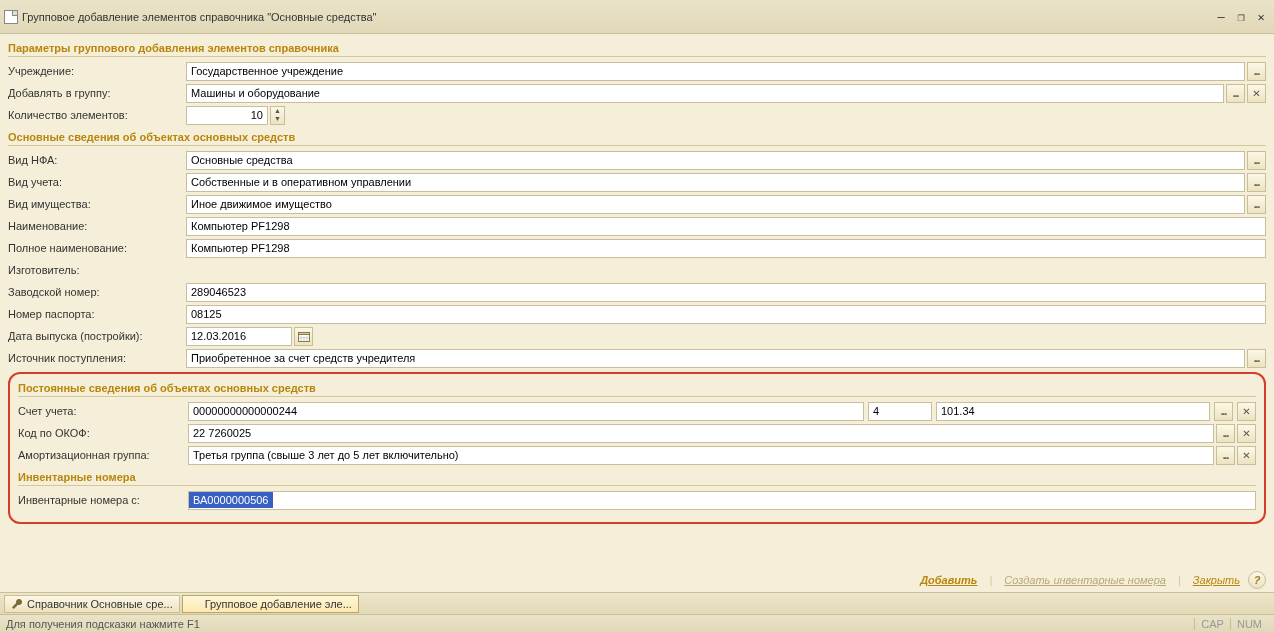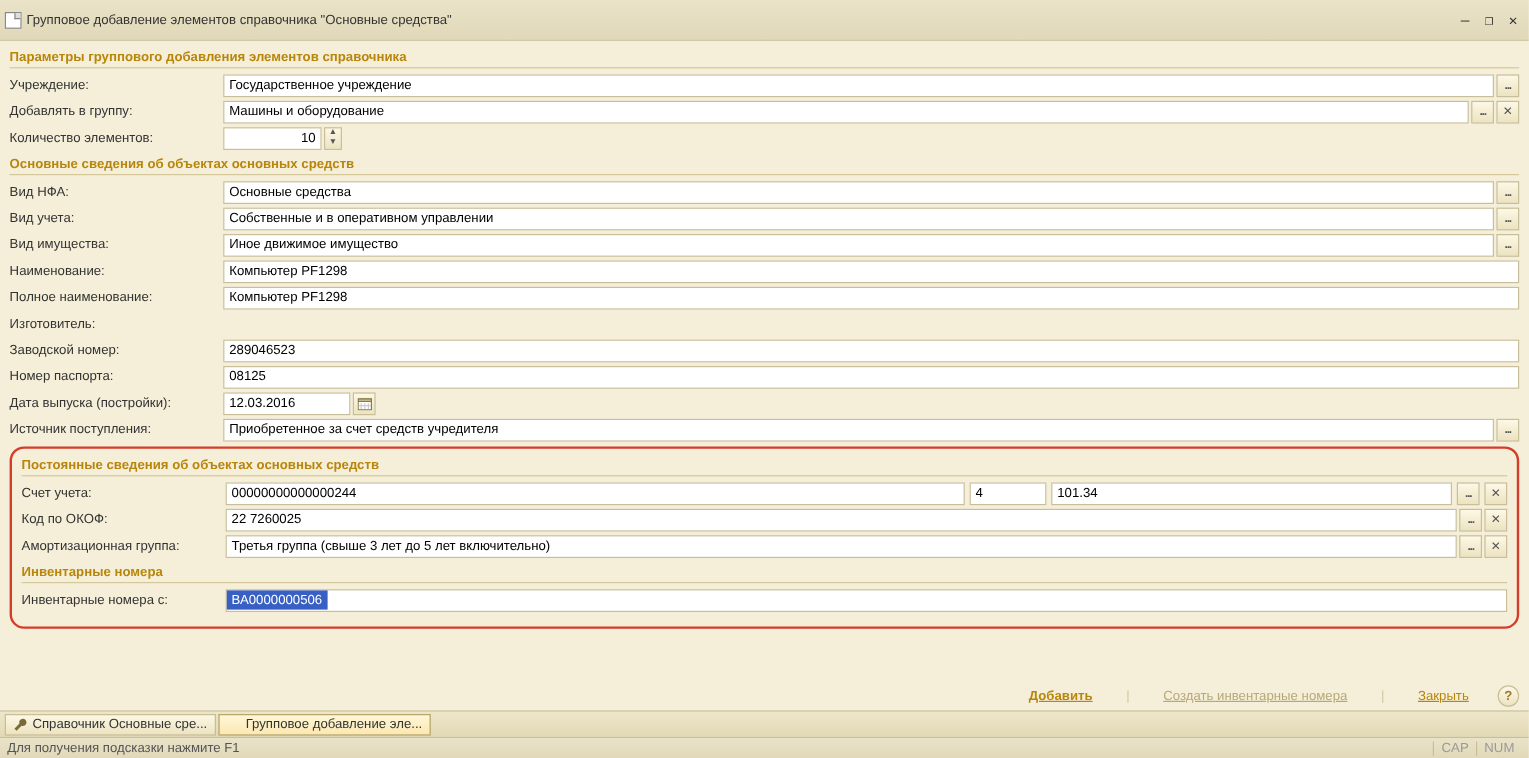--- a/index.html
+++ b/index.html
@@ -42,7 +42,7 @@
 .divider { margin: 0 4px; color: #d4c89a; }
 .account-row .form-input-wrap { gap: 4px; }
 .account-sub { width: 64px; flex: none; }
-.account-code { width: 334px; flex: none; }
+.account-code { width: 274px; flex: none; }
 </style>
 </head>
 <body>

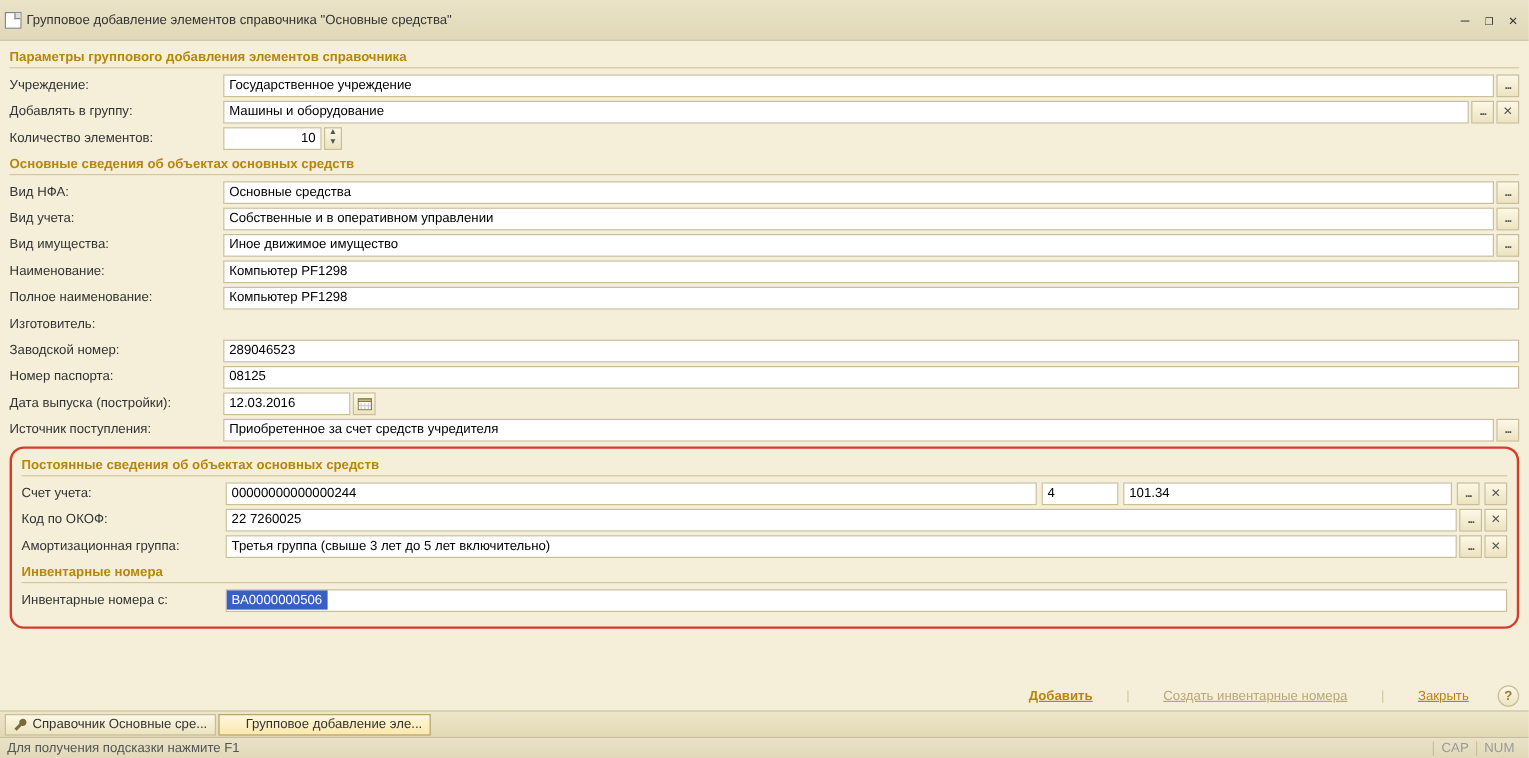--- a/index.html
+++ b/index.html
@@ -27,7 +27,7 @@
 .date-input { width: 106px; }
 .highlighted-section { border: 2px solid #d43d2a; border-radius: 12px; padding: 6px 8px 10px 8px; margin-top: 4px; background: #f5efd9; }
 .inv-input-selected { background: #3860c4; color: #fff; }
-.bottom-bar { position: absolute; bottom: 40px; left: 0; right: 0; height: 24px; background: #f5efd9; display: flex; align-items: center; justify-content: flex-end; padding: 0 8px; gap: 24px; }
+.bottom-bar { position: absolute; bottom: 40px; left: 0; right: 0; height: 24px; background: #f5efd9; display: flex; align-items: center; justify-content: flex-end; padding: 0 8px; gap: 8px; font-style: italic; }
 .link-btn { color: #b8860b; text-decoration: underline; font-size: 11px; cursor: pointer; }
 .link-btn.bold { font-weight: bold; }
 .link-btn.disabled { color: #b8a878; }

